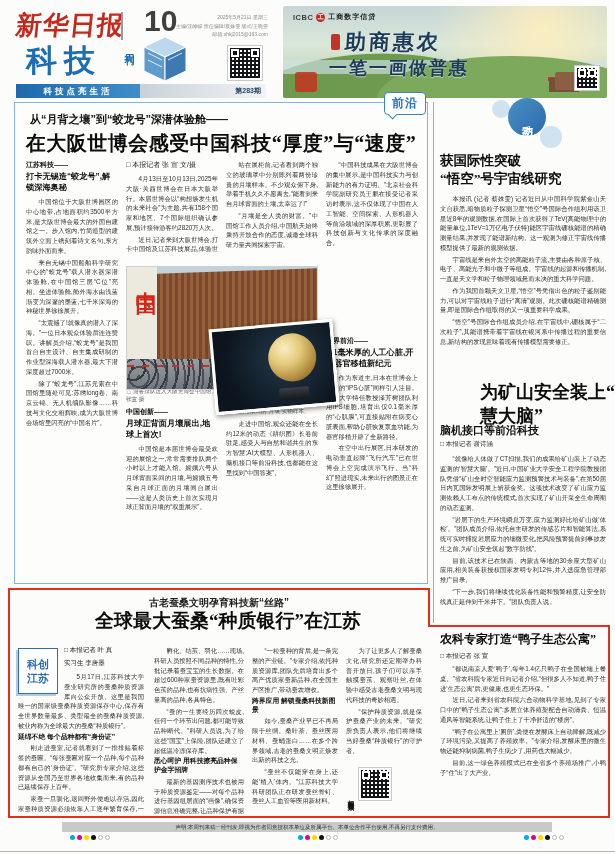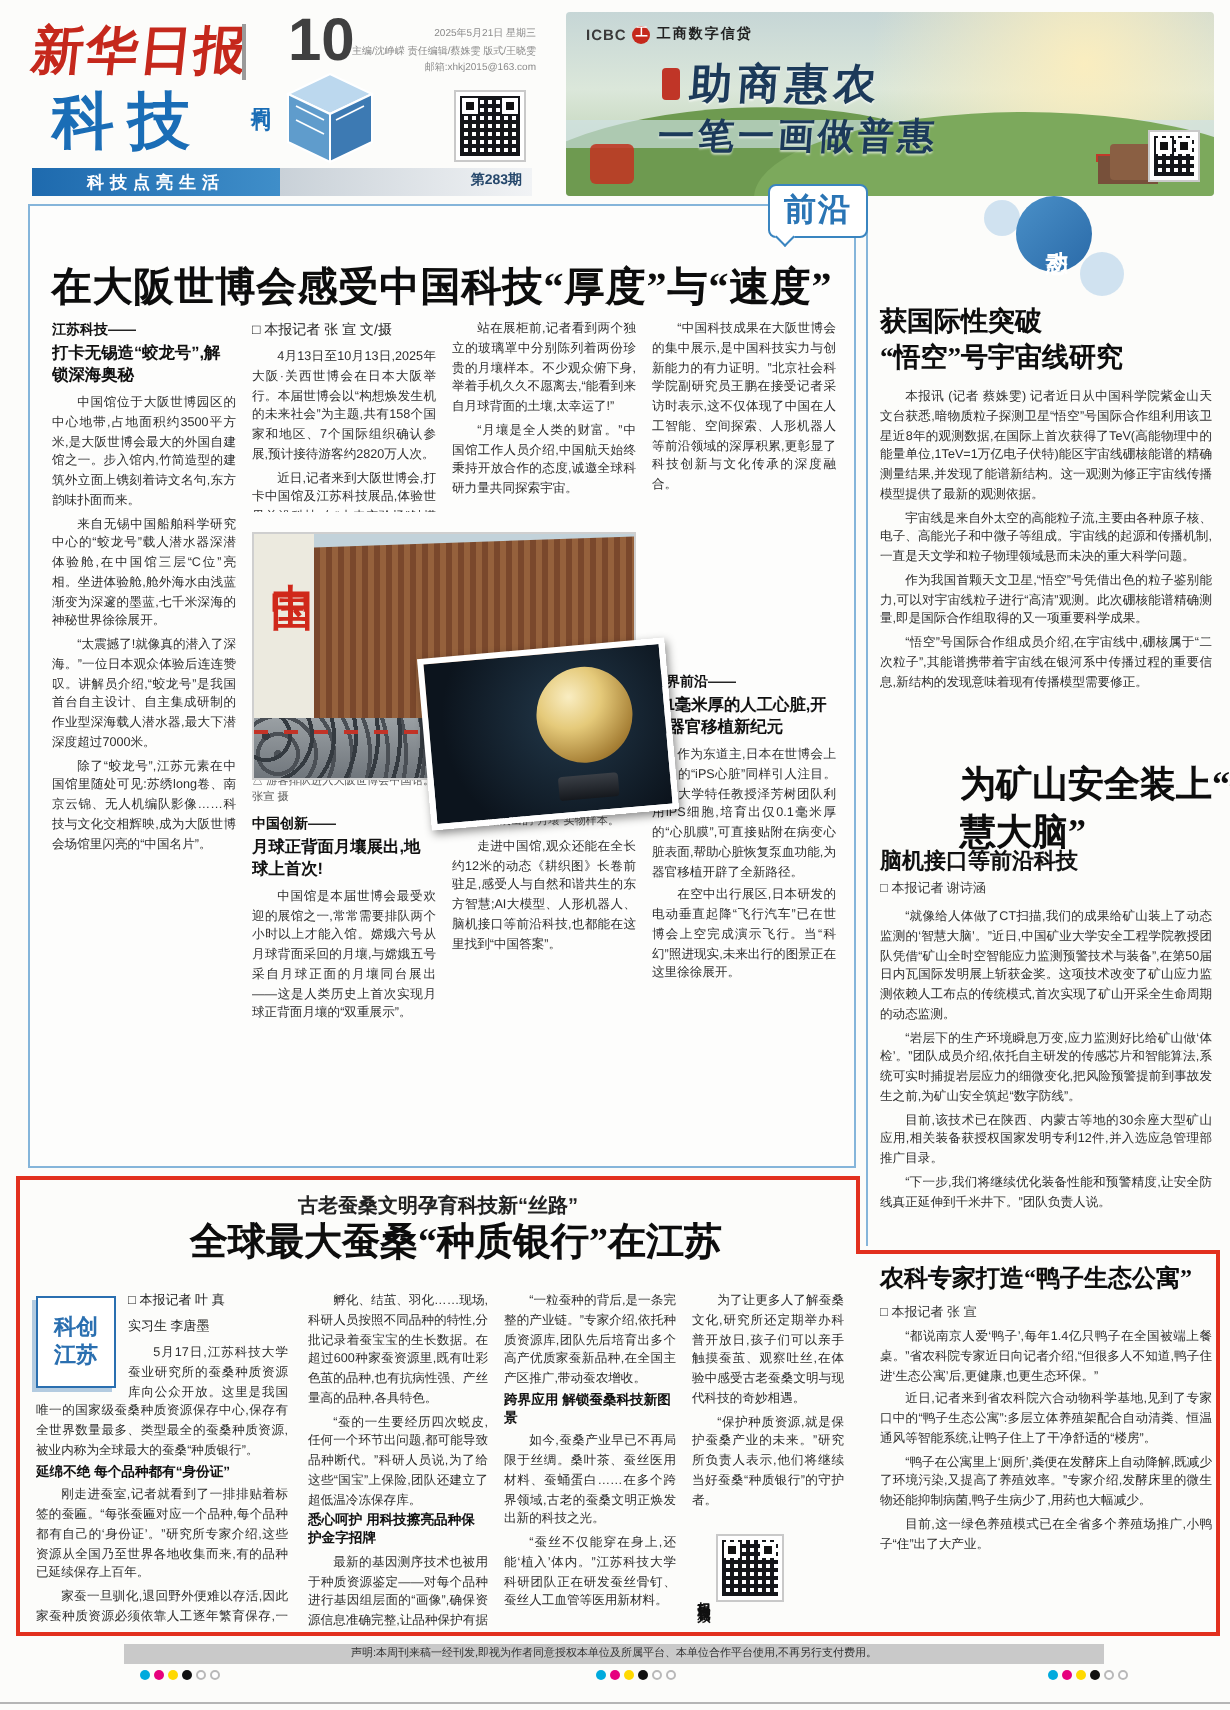--- a/index.html
+++ b/index.html
@@ -67,7 +67,7 @@
     border:1.5px solid #85b5da; background:#fdfdfc; }
   .tag-frontier { position:absolute; left:384px; top:92px; z-index:8; background:#fff;
     border:1.5px solid #3a85c0; border-radius:4px; color:#2a75b5; font-weight:bold;
-    font-size:16px; padding:2px 7px; letter-spacing:1px; }
+    font-size:12px; padding:2px 7px; letter-spacing:1px; }
   .tag-frontier::after { content:""; position:absolute; left:4px; bottom:-4px; width:6px; height:6px;
     background:#fff; border-left:1.5px solid #3a85c0; border-bottom:1.5px solid #3a85c0;
     transform:rotate(-45deg); }

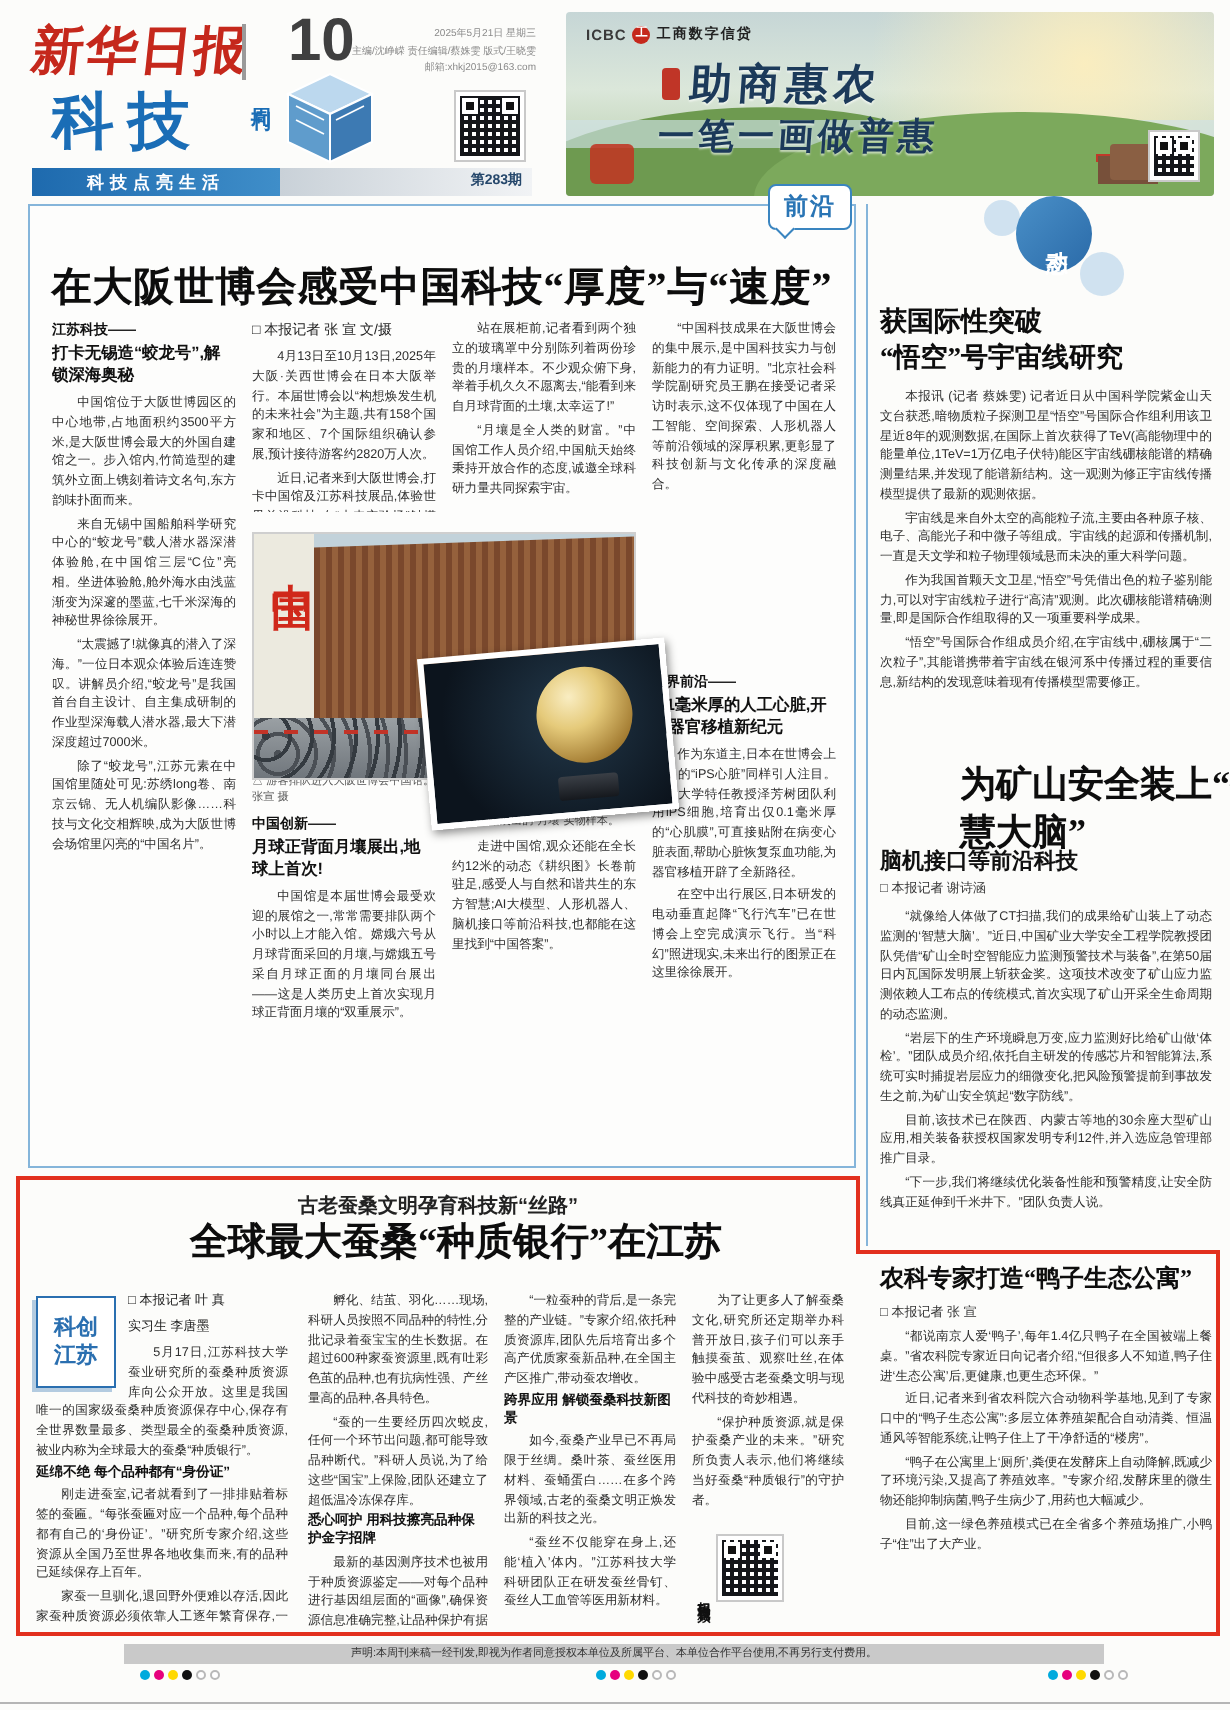--- a/index.html
+++ b/index.html
@@ -212,6 +212,7 @@
 
   <div class="main-box"></div>
   <div class="tag-frontier">前沿</div>
+  <div class="kicker">从“月背之壤”到“蛟龙号”深潜体验舱——</div>
   <div class="headline">在大阪世博会感受中国科技“厚度”与“速度”</div>
 
   <div class="col c1">

